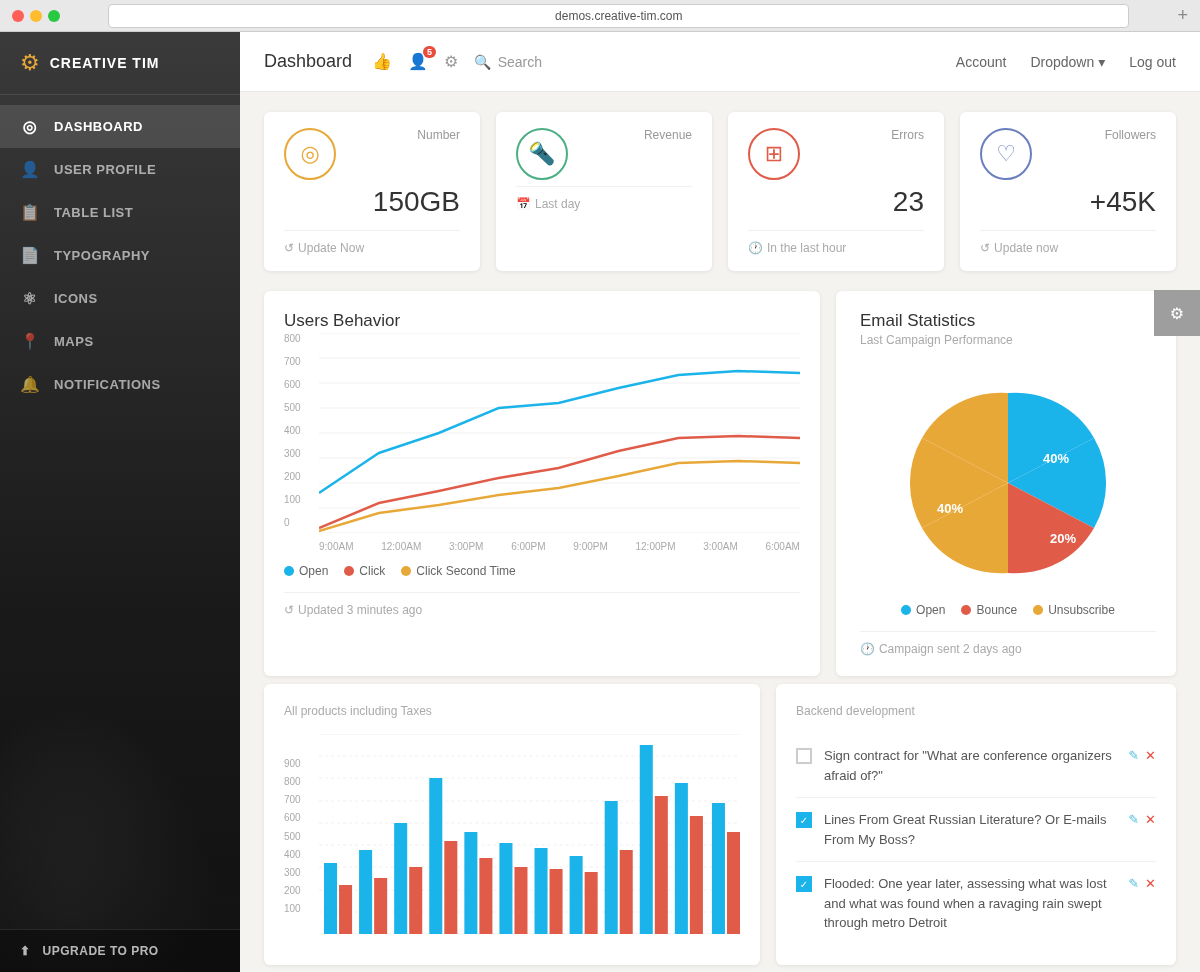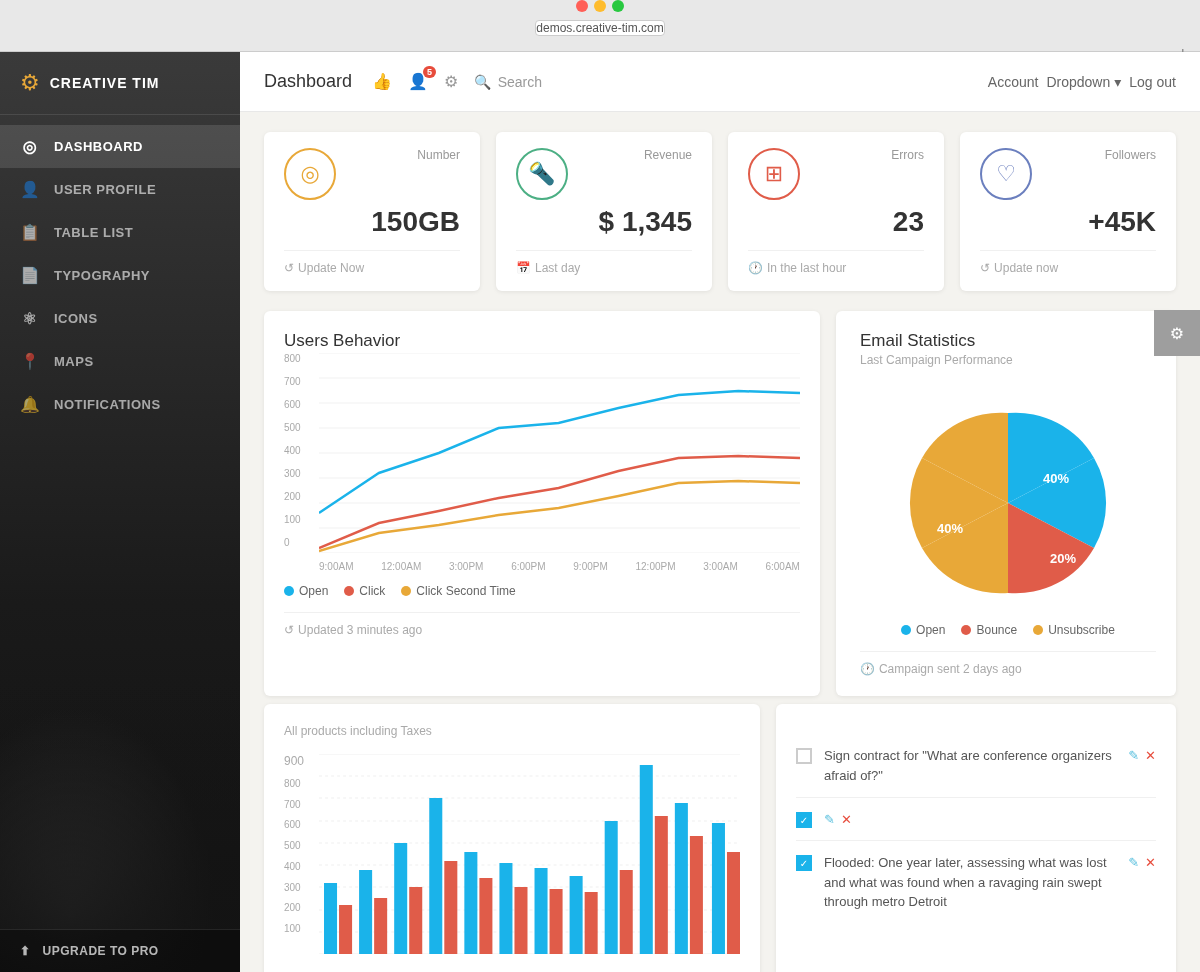--- a/index.html
+++ b/index.html
@@ -8,14 +8,13 @@
     
     .browser-chrome {
       background: #e8e8e8;
-      height: 52px;
+      height: 32px;
       display: flex;
       align-items: center;
       padding: 0 12px;
       gap: 8px;
       border-bottom: 1px solid #ccc;
       flex-shrink: 0;
-      flex-direction: column;
     }
     .traffic-lights { display: flex; gap: 6px; }
     .tl { width: 12px; height: 12px; border-radius: 50%; }

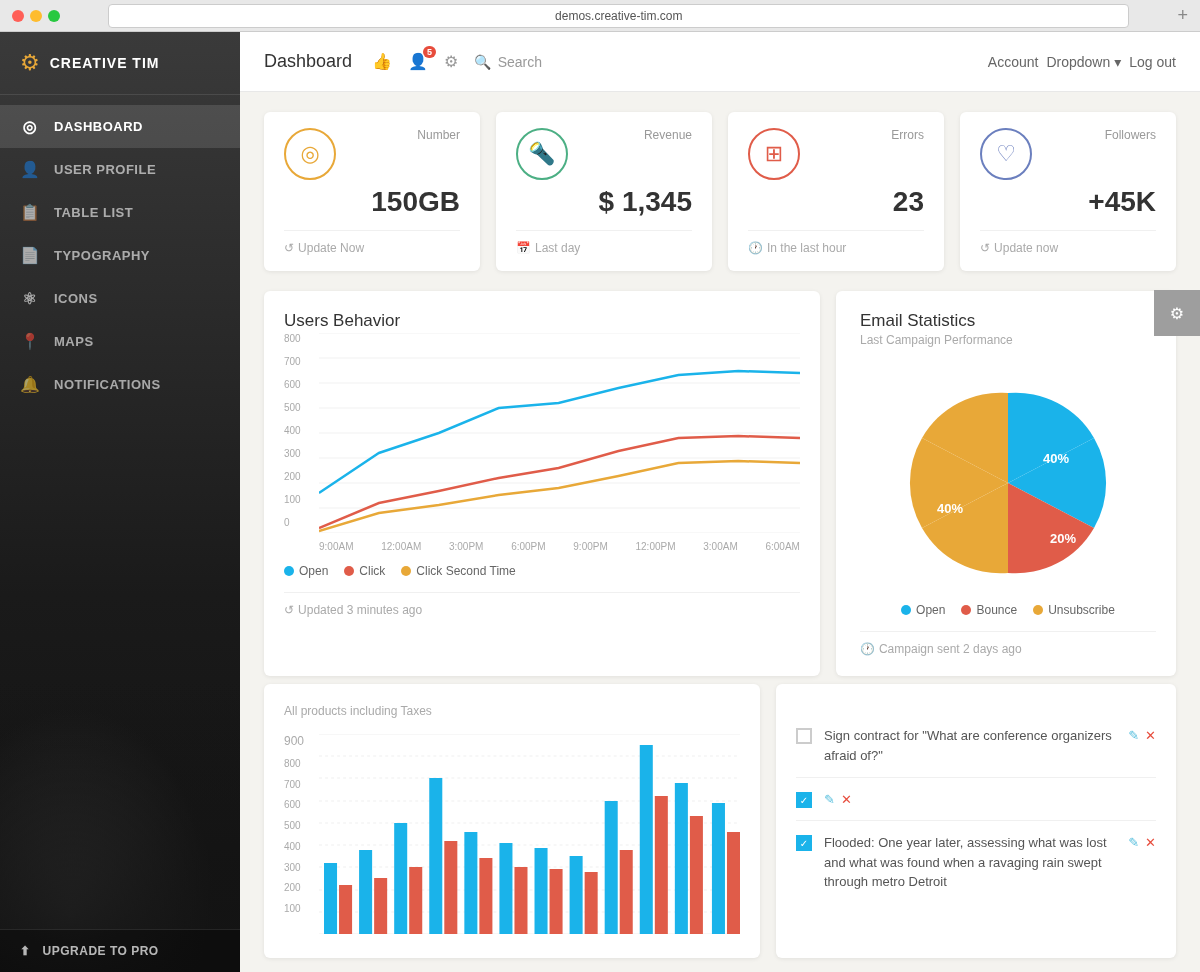--- a/index.html
+++ b/index.html
@@ -147,7 +147,7 @@
       margin-left: auto;
       display: flex;
       align-items: center;
-      gap: 8px;
+      gap: 24px;
     }
     .topnav-link {
       color: #666;

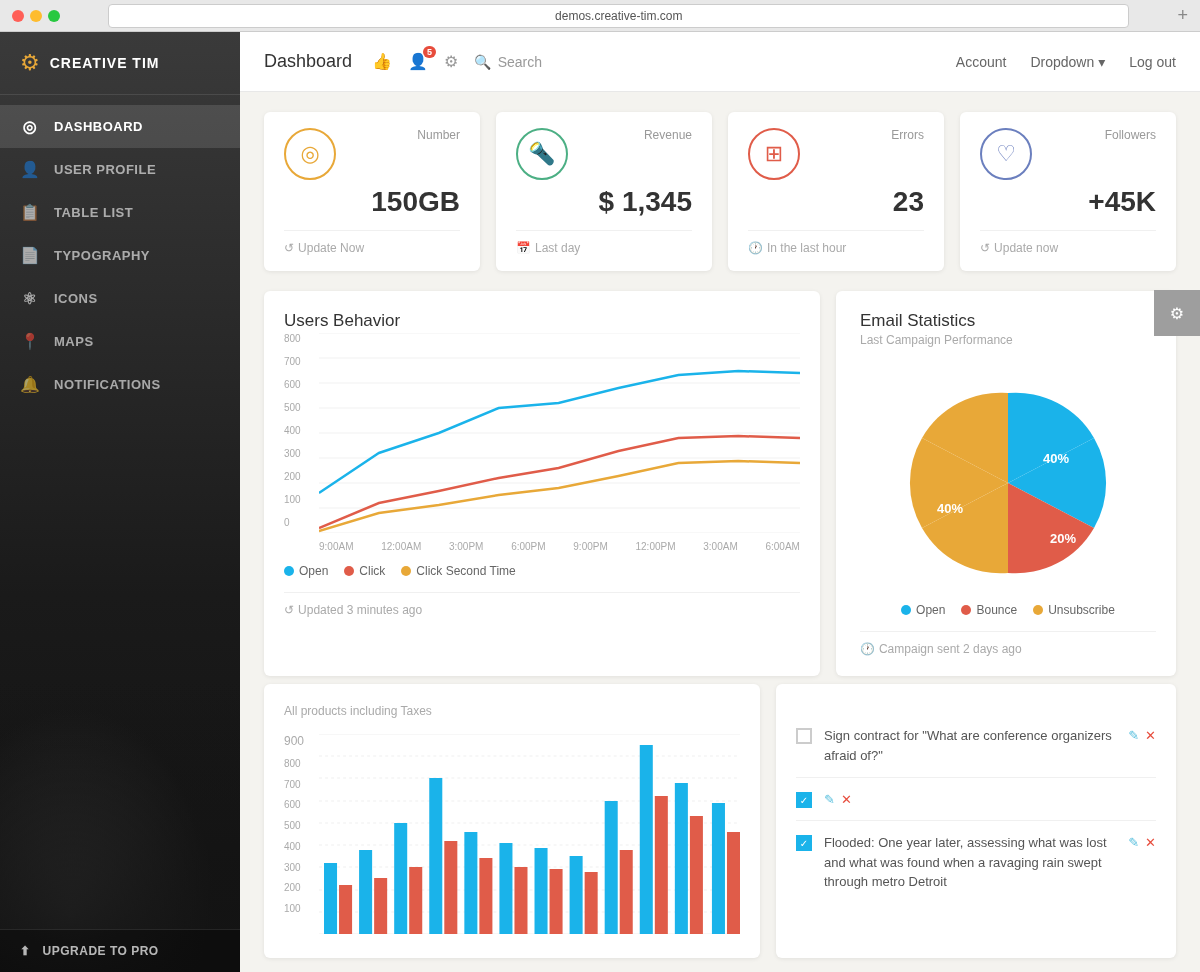--- a/index.html
+++ b/index.html
@@ -177,7 +177,7 @@
     }
     .stat-header { display: flex; justify-content: space-between; align-items: flex-start; margin-bottom: 6px; }
     .stat-label { font-size: 12px; color: #999; text-align: right; }
-    .stat-value { font-size: 28px; font-weight: 700; color: #333; text-align: right; margin-bottom: 12px; }
+    .stat-value { font-size: 28px; font-weight: 400; color: #333; text-align: right; margin-bottom: 12px; }
     .stat-icon-circle {
       width: 52px;
       height: 52px;

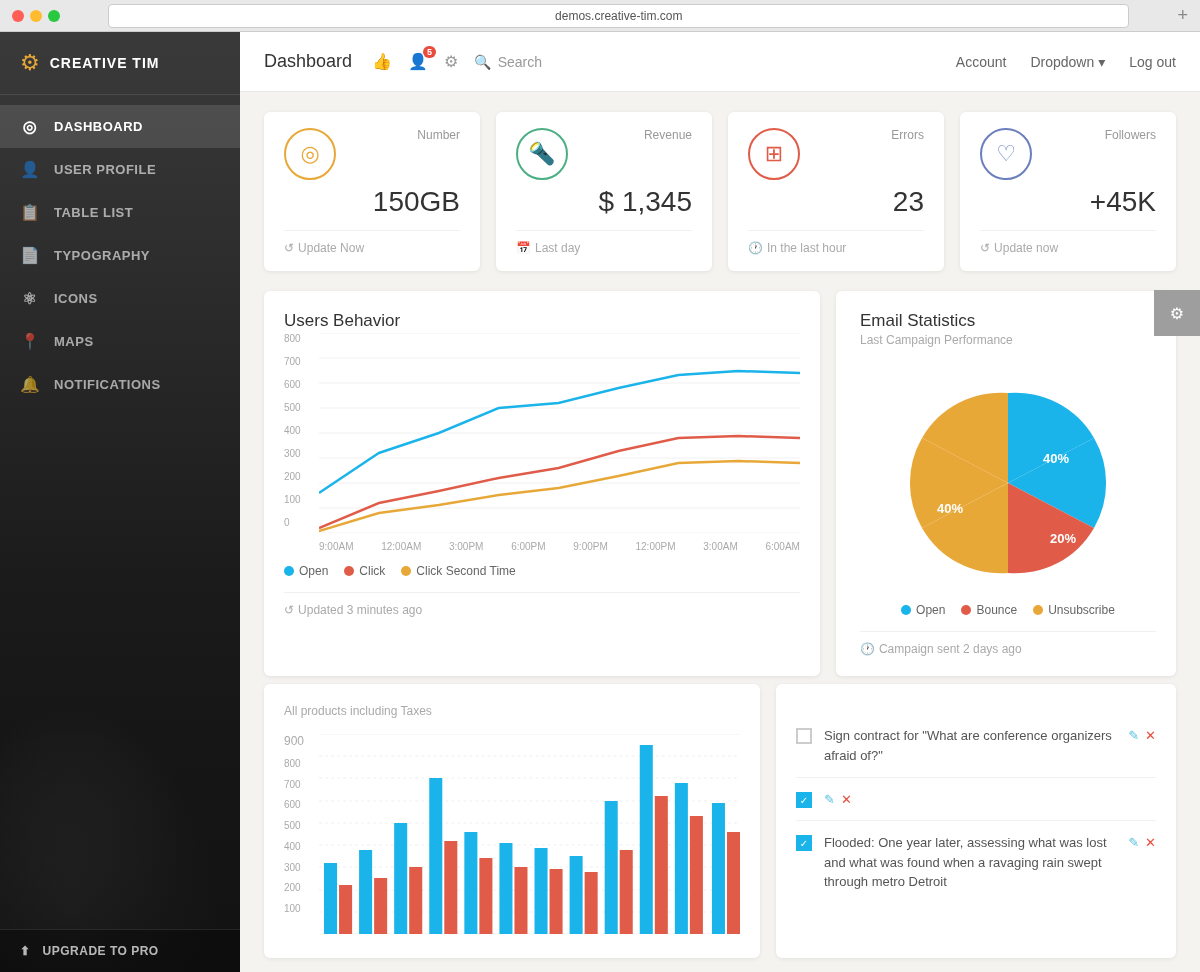--- a/index.html
+++ b/index.html
@@ -351,7 +351,6 @@
         <div class="stat-icon-circle" style="border-color:#4caf84;color:#4caf84;">🔦</div>
         <span class="stat-label">Revenue</span>
       </div>
-      <div class="stat-value">$ 1,345</div>
       <div class="stat-footer">
         <span>📅</span>
         <span>Last day</span>

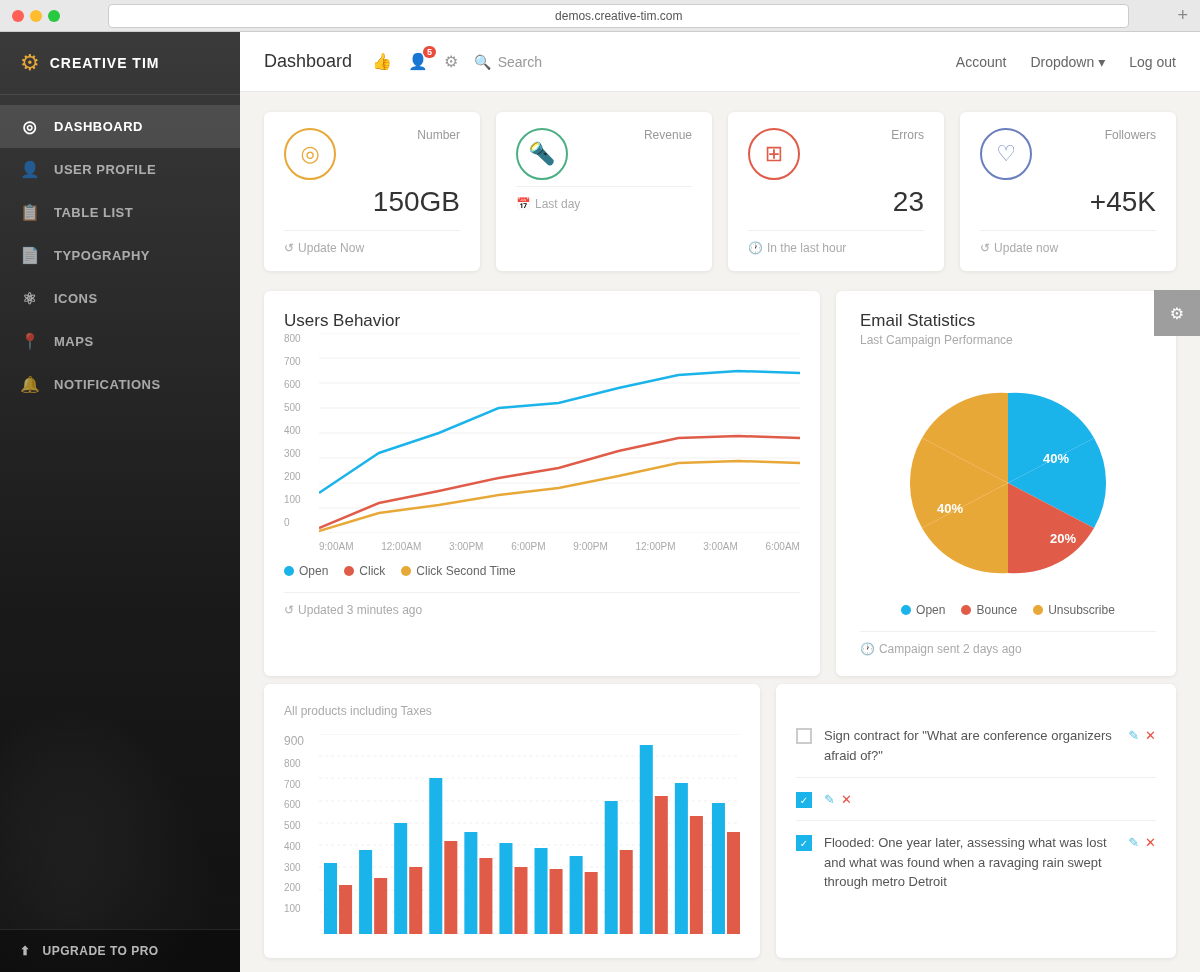--- a/index.html
+++ b/index.html
@@ -570,6 +570,7 @@
         </div>
 
         <div class="chart-card">
+          <div class="chart-subtitle">Backend development</div>
           <div style="margin-top:10px;">
 
             <div class="task-item">

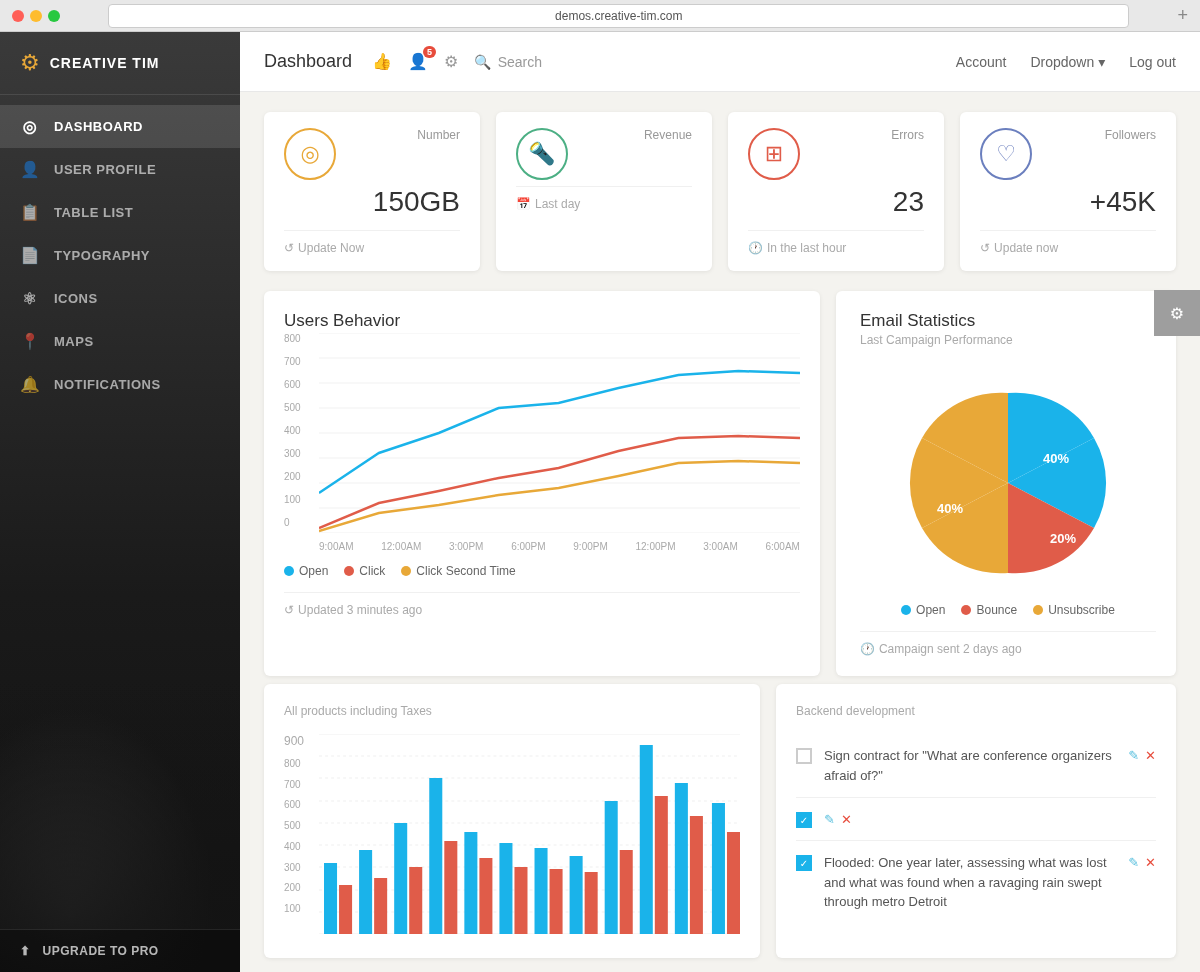--- a/index.html
+++ b/index.html
@@ -505,7 +505,7 @@
           <div class="chart-subtitle">All products including Taxes</div>
           <div style="position:relative;margin-top:10px;">
             <div style="position:absolute;left:0;top:0;bottom:24px;display:flex;flex-direction:column;justify-content:space-between;width:30px;">
-              <span style="font-size:12px;color:#aaa;">900</span>
+              <span style="font-size:10px;color:#aaa;margin-top:24px;">900</span>
               <span style="font-size:10px;color:#aaa;">800</span>
               <span style="font-size:10px;color:#aaa;">700</span>
               <span style="font-size:10px;color:#aaa;">600</span>

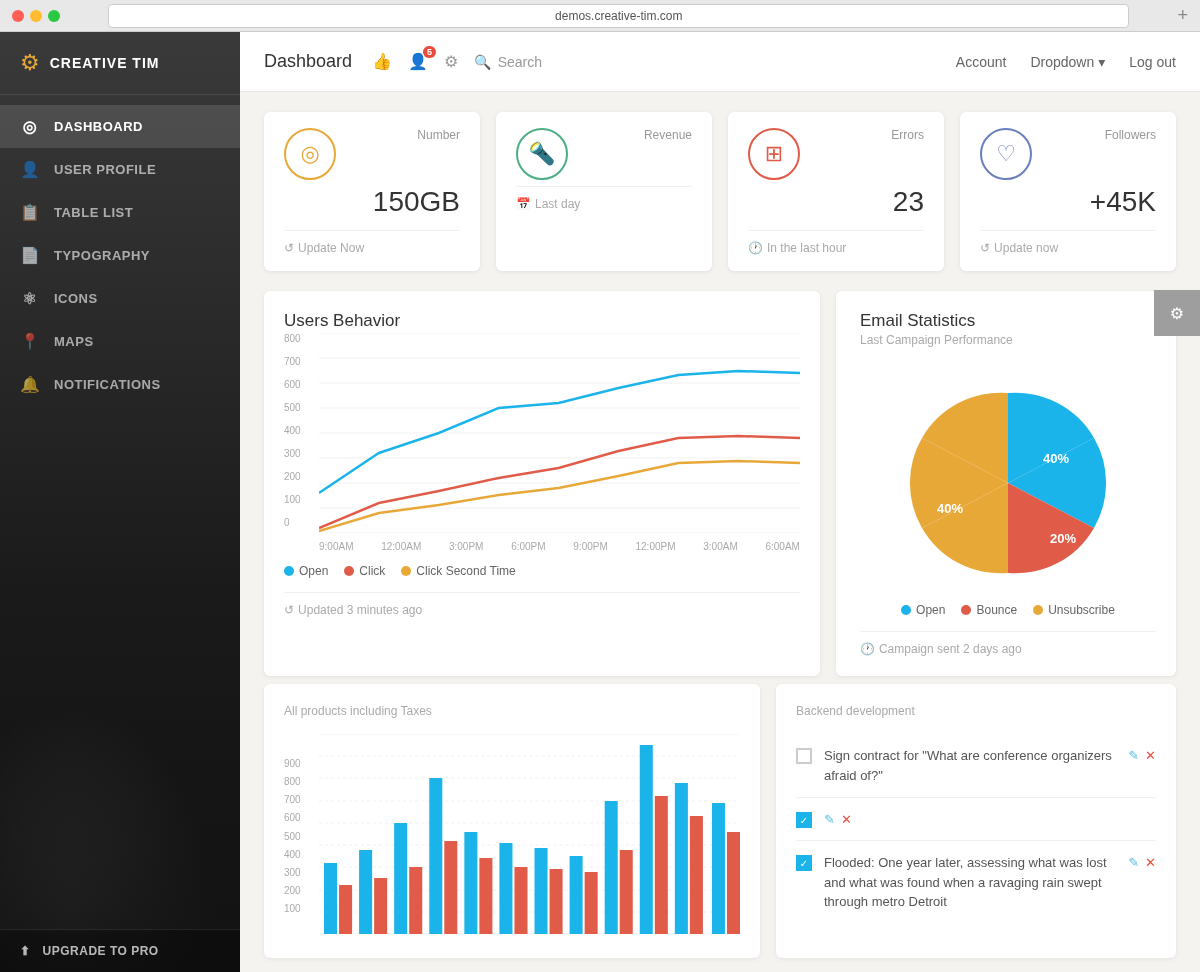--- a/index.html
+++ b/index.html
@@ -584,6 +584,7 @@
 
             <div class="task-item">
               <div class="task-checkbox checked">✓</div>
+              <div class="task-text">Lines From Great Russian Literature? Or E-mails From My Boss?</div>
               <div class="task-actions">
                 <span class="task-action-btn task-edit">✎</span>
                 <span class="task-action-btn task-delete">✕</span>

